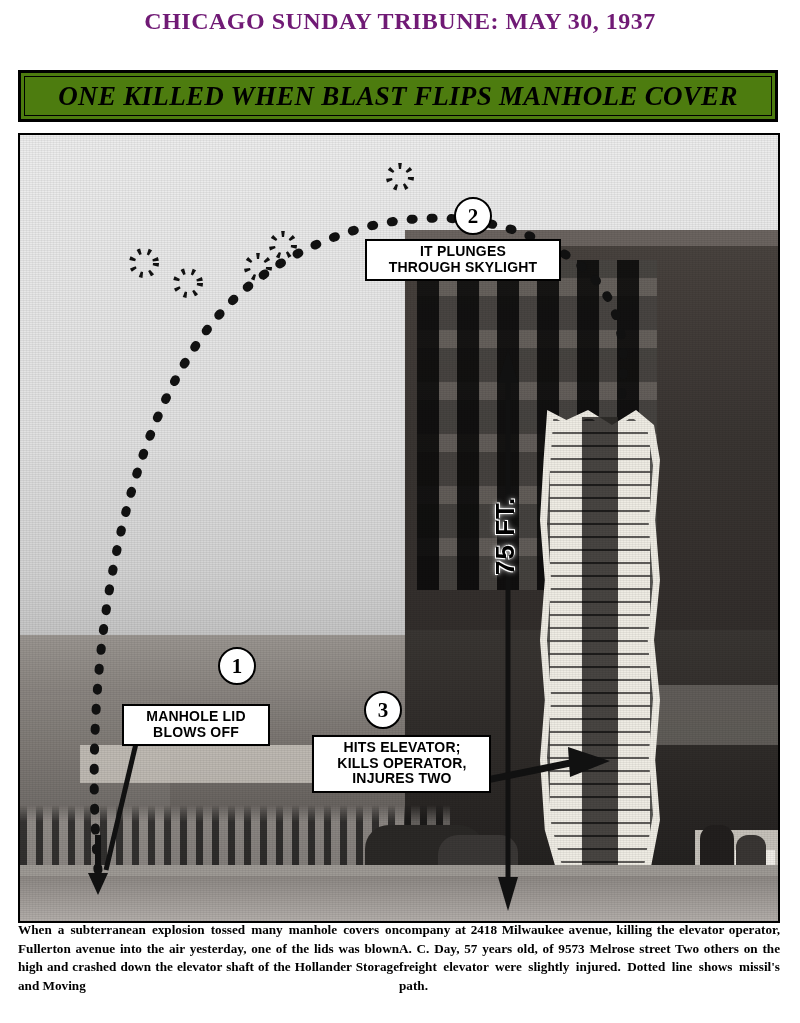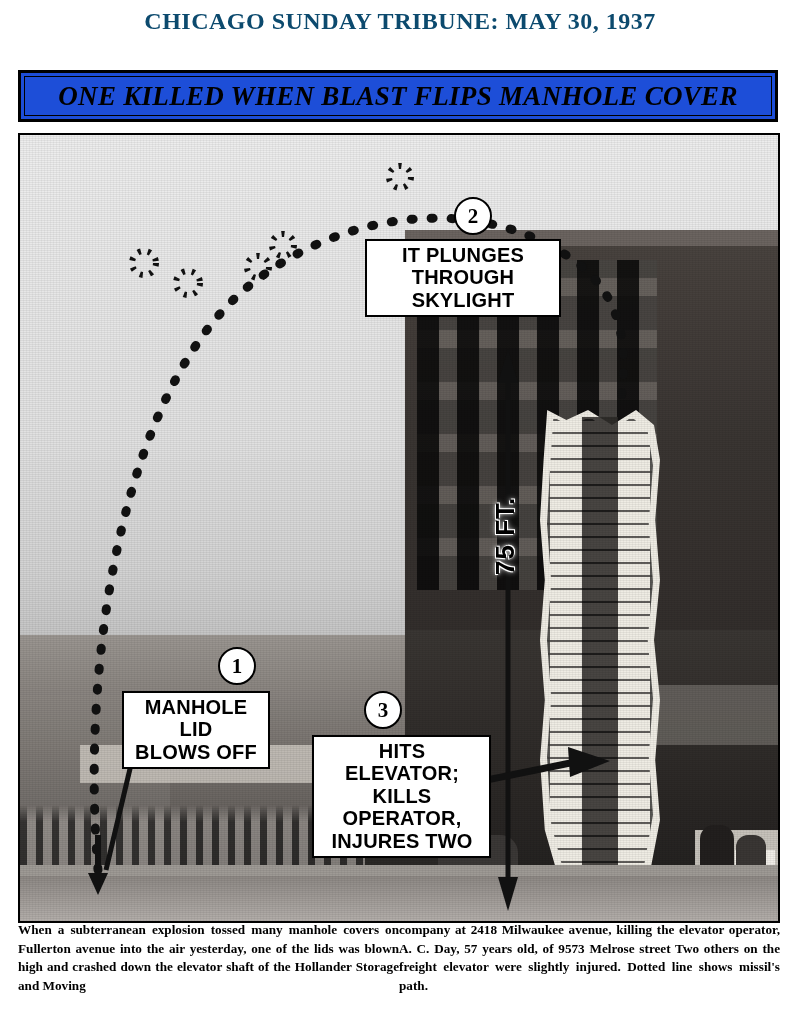--- a/index.html
+++ b/index.html
@@ -27,7 +27,7 @@
     font-weight: bold;
     font-size: 24px;
     letter-spacing: 0.5px;
-    color: #0c4a6e;
+    color: #701a75;
   }
 
   

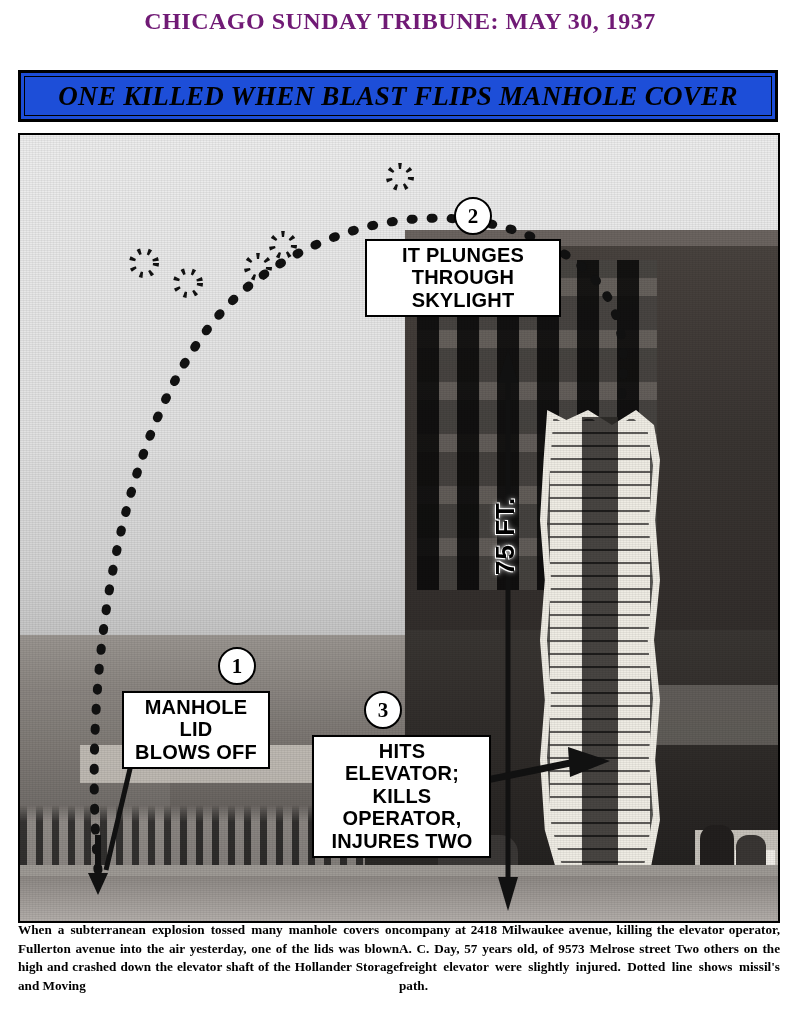--- a/index.html
+++ b/index.html
@@ -39,7 +39,7 @@
     height: 52px;
     border: 3px solid #000;
     box-sizing: border-box;
-    background: #1d4ed8;
+    background: #4d7c0f;
   }
   .headline-box .inner {
     position: absolute;

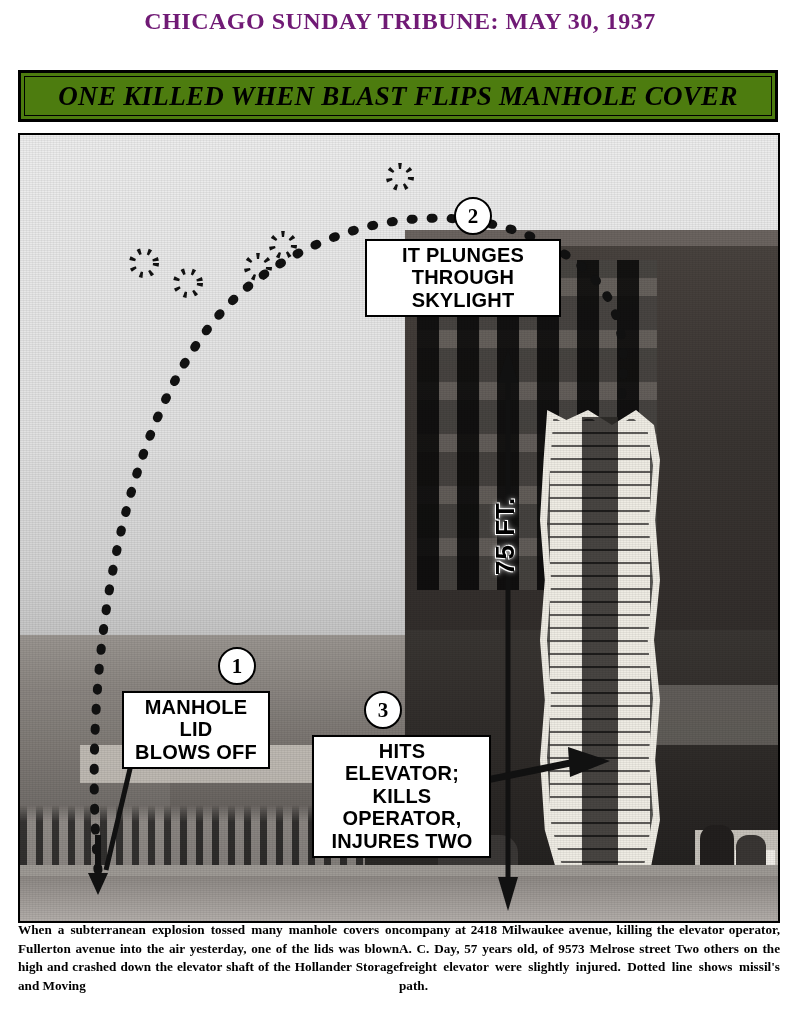--- a/index.html
+++ b/index.html
@@ -249,7 +249,7 @@
     padding: 3px 7px 4px 7px;
     font-family: "Liberation Sans", sans-serif;
     font-weight: bold;
-    font-size: 20px;
+    font-size: 14px;
     line-height: 1.12;
     letter-spacing: .2px;
     text-align: center;

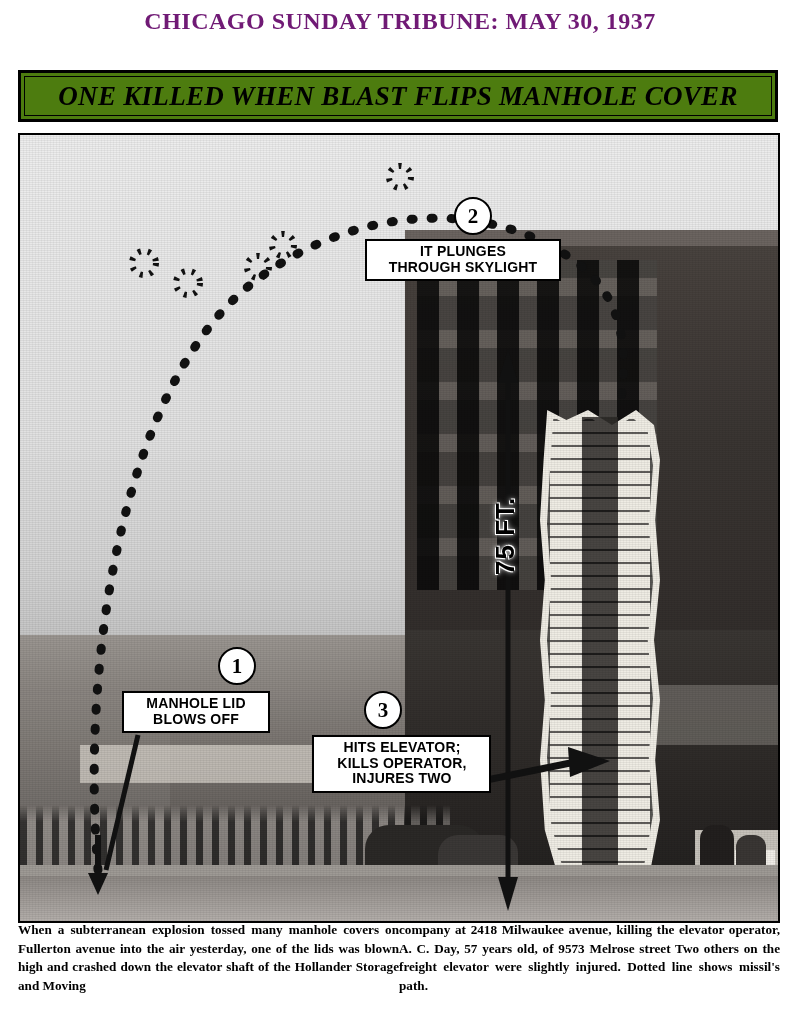--- a/index.html
+++ b/index.html
@@ -374,7 +374,7 @@
   <div class="num-badge" style="left:434px; top:62px;">2</div>
   <div class="num-badge" style="left:344px; top:556px;">3</div>
 
-  <div class="callout" style="left:102px; top:556px; width:130px;">MANHOLE LID
+  <div class="callout" style="left:102px; top:569px; width:130px;">MANHOLE LID
 BLOWS OFF</div>
   <div class="callout" style="left:345px; top:104px; width:178px;">IT PLUNGES
 THROUGH SKYLIGHT</div>

